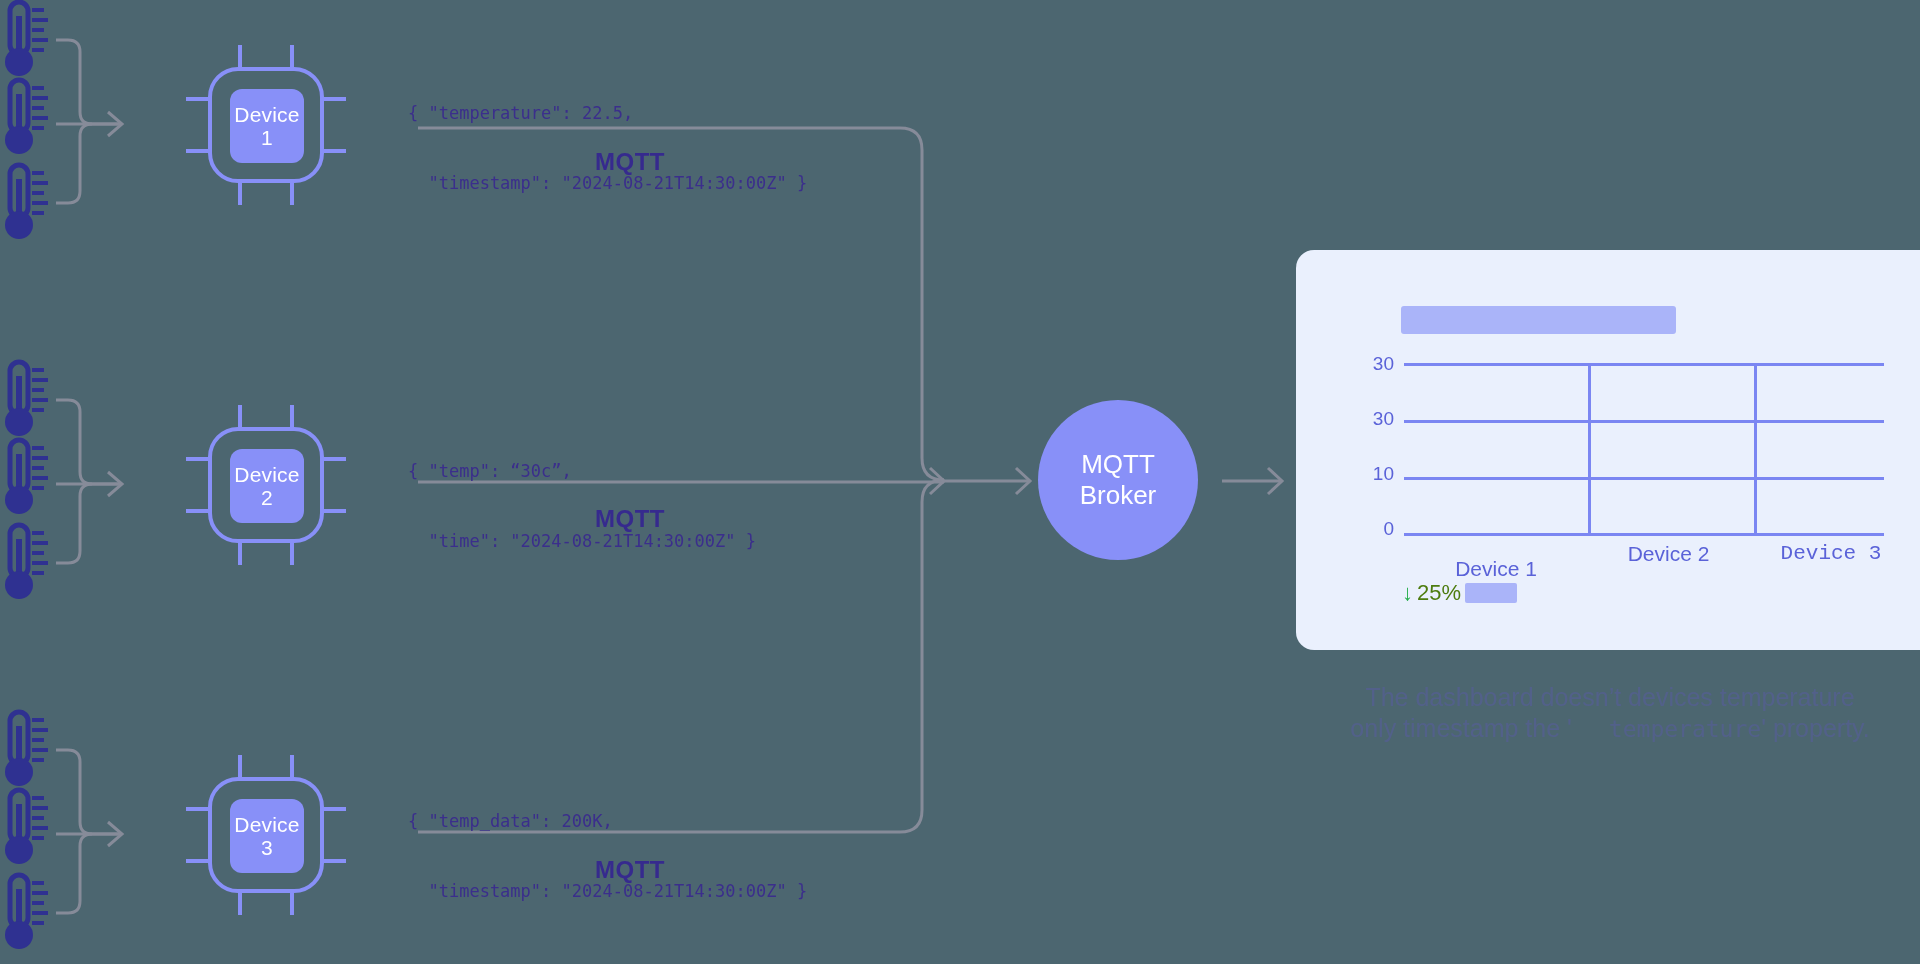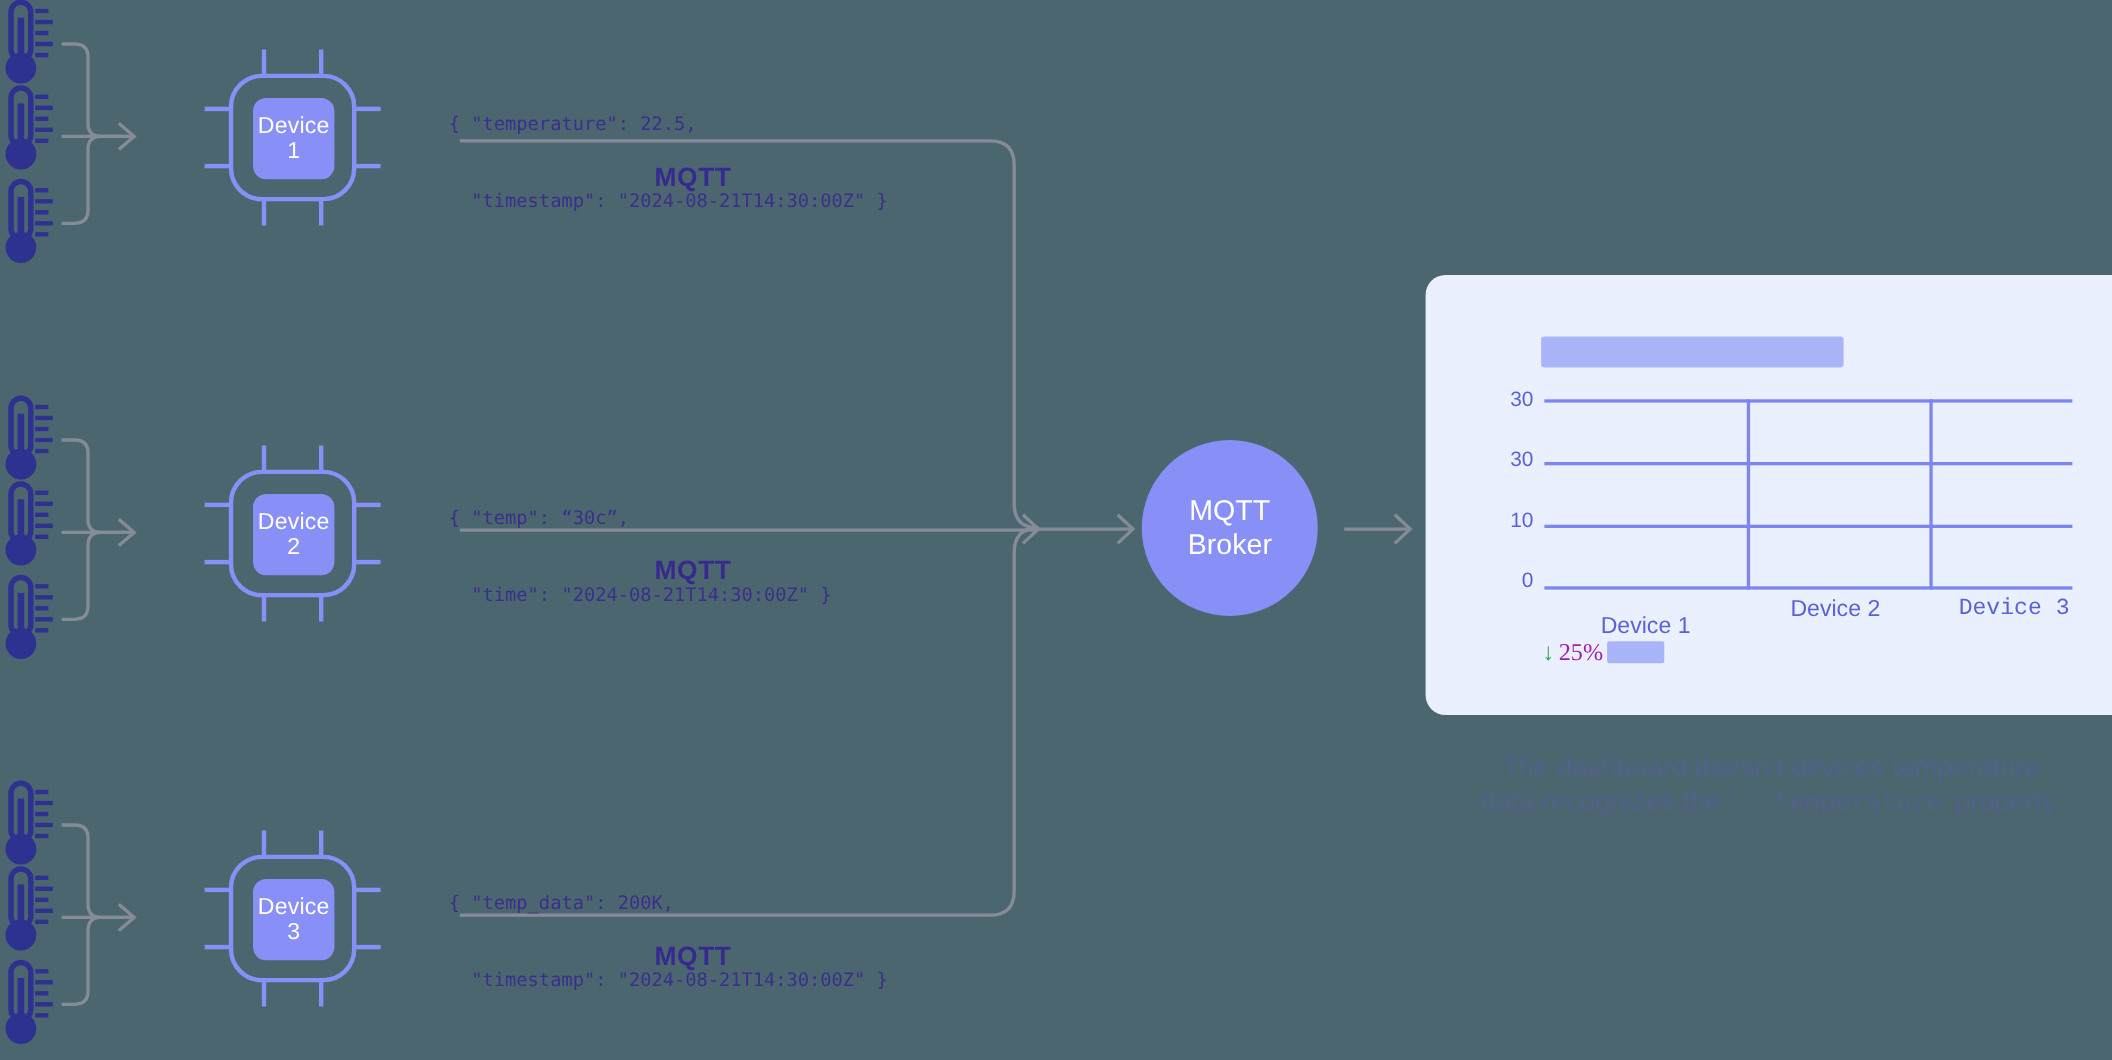--- a/index.html
+++ b/index.html
@@ -67,7 +67,7 @@
   .delta{
     position:absolute;left:106px;top:330px;display:flex;align-items:center;gap:4px;
   }
-  .delta-pct{color:#a21caf;font-size:22px;font-family:Liberation Serif, serif;}
+  .delta-pct{color:#4d7c0f;font-size:22px;}
   .delta-bar{width:52px;height:20px;background:#aab4f9;border-radius:2px;}
 
   

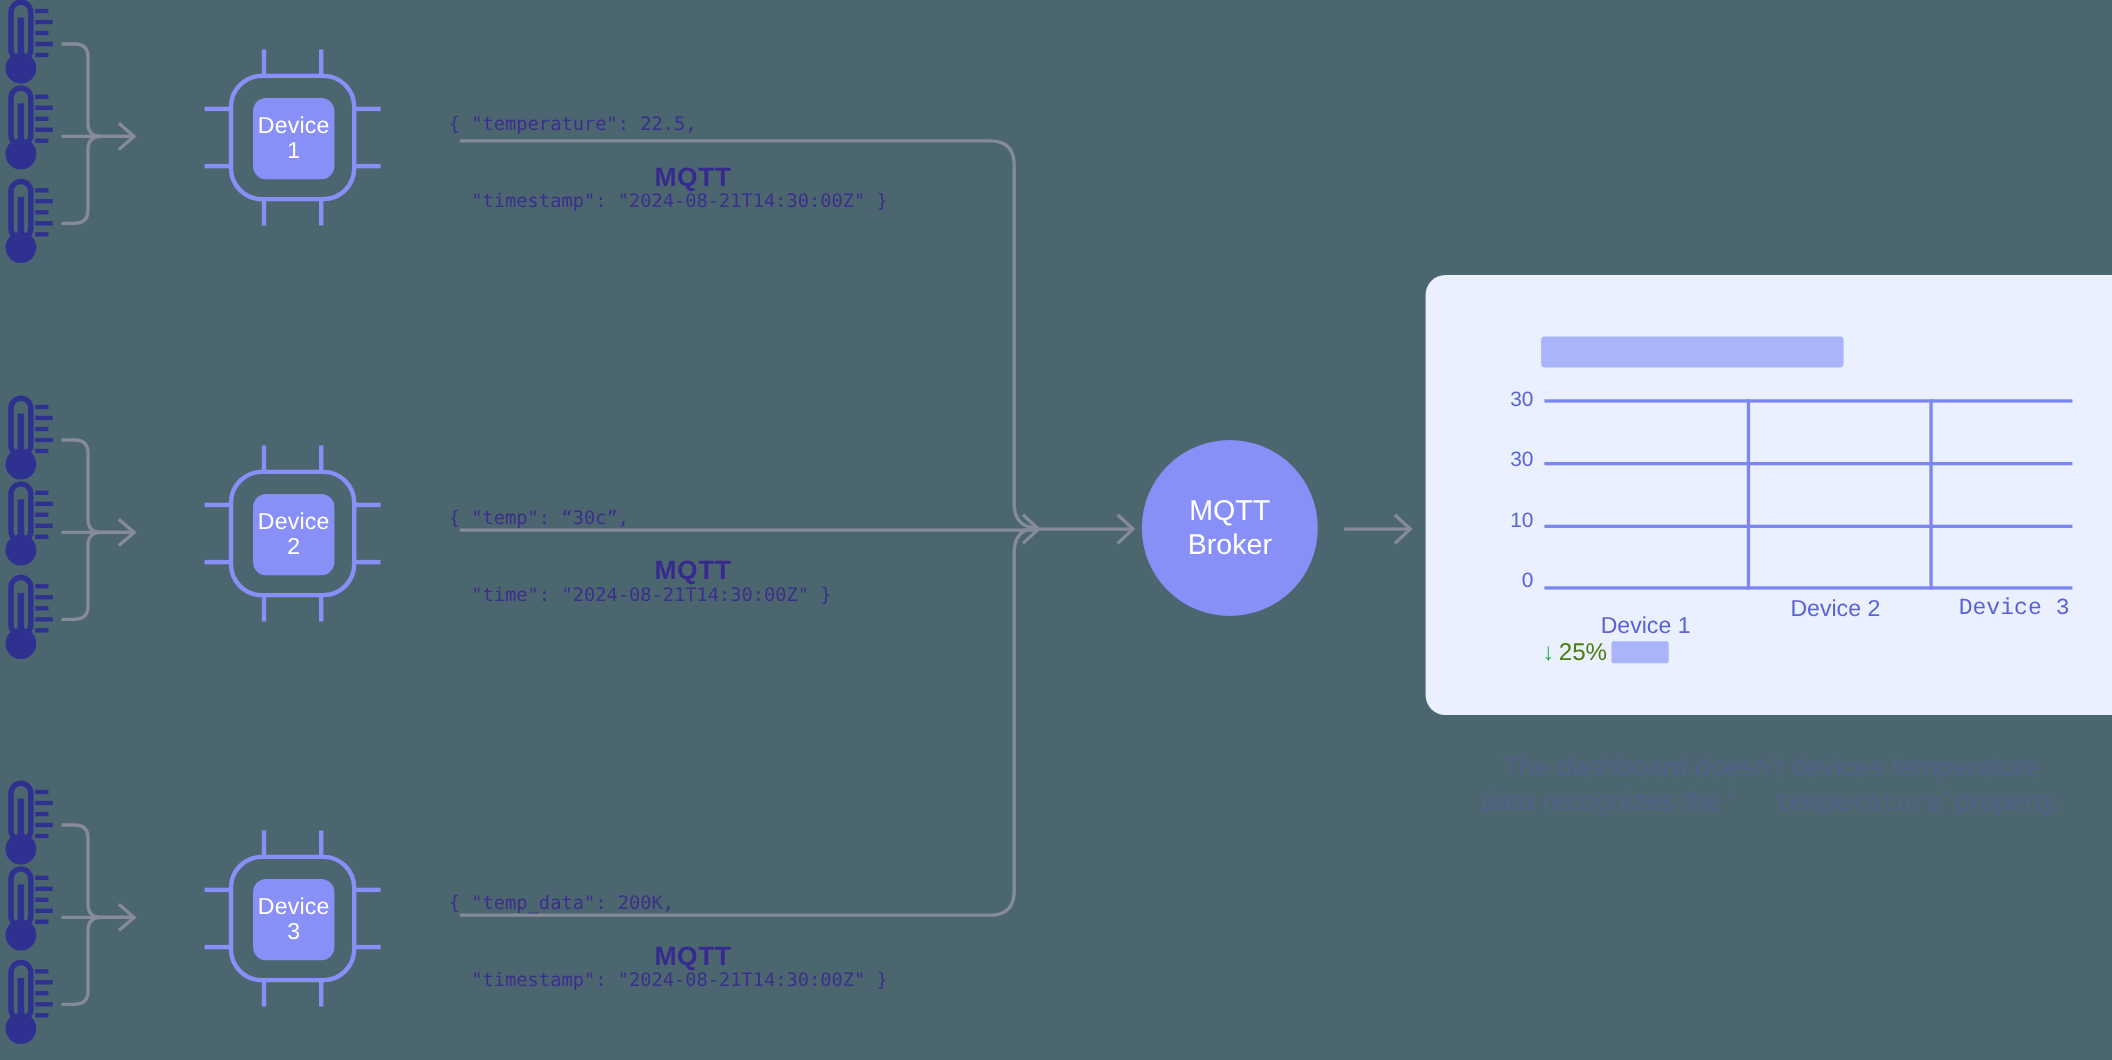--- a/index.html
+++ b/index.html
@@ -252,7 +252,7 @@
 
   <div class="caption" style="left:1300px;top:682px;">
     <div>The dashboard doesn’t devices temperature</div>
-    <div><span>data recognizes the '</span><code>temperature</code><span>' property.</span></div>
+    <div><span>only timestamp the '</span><code>temperature</code><span>' property.</span></div>
   </div>
 
 </div>

